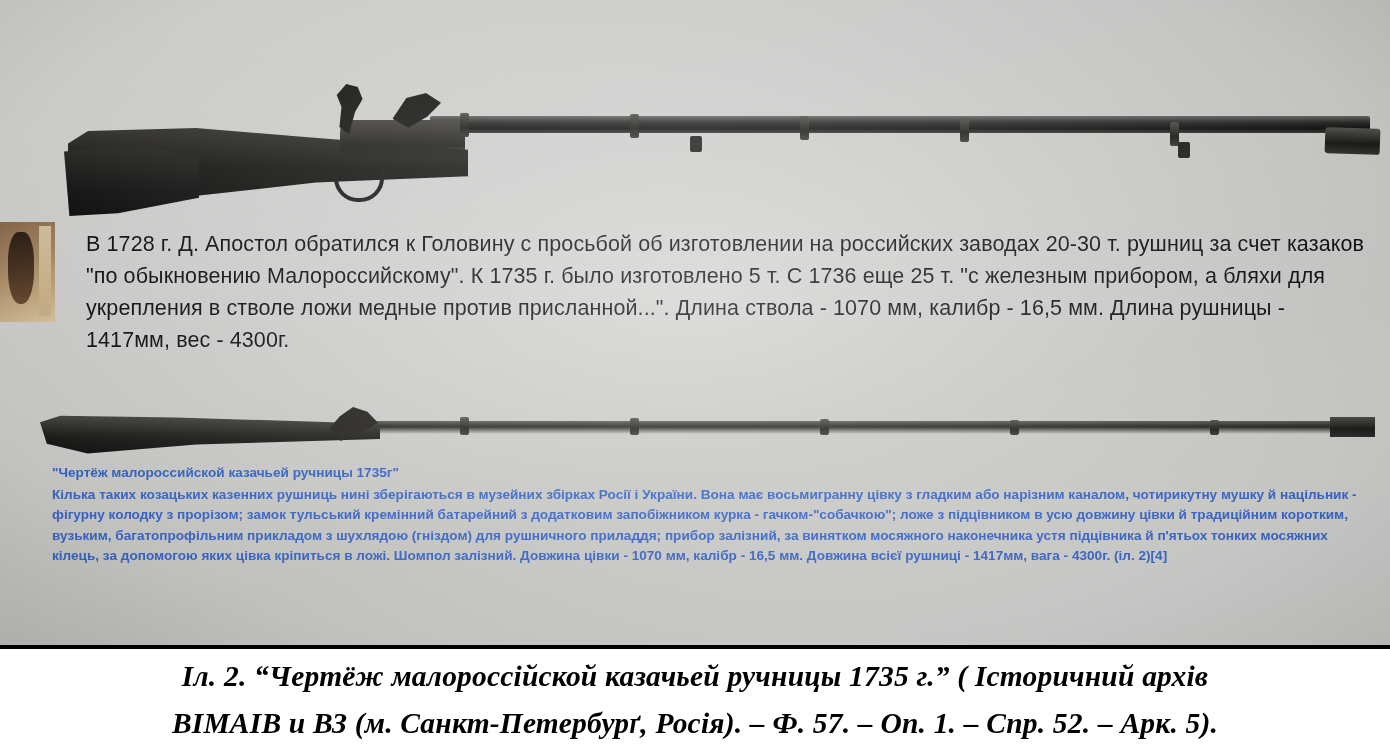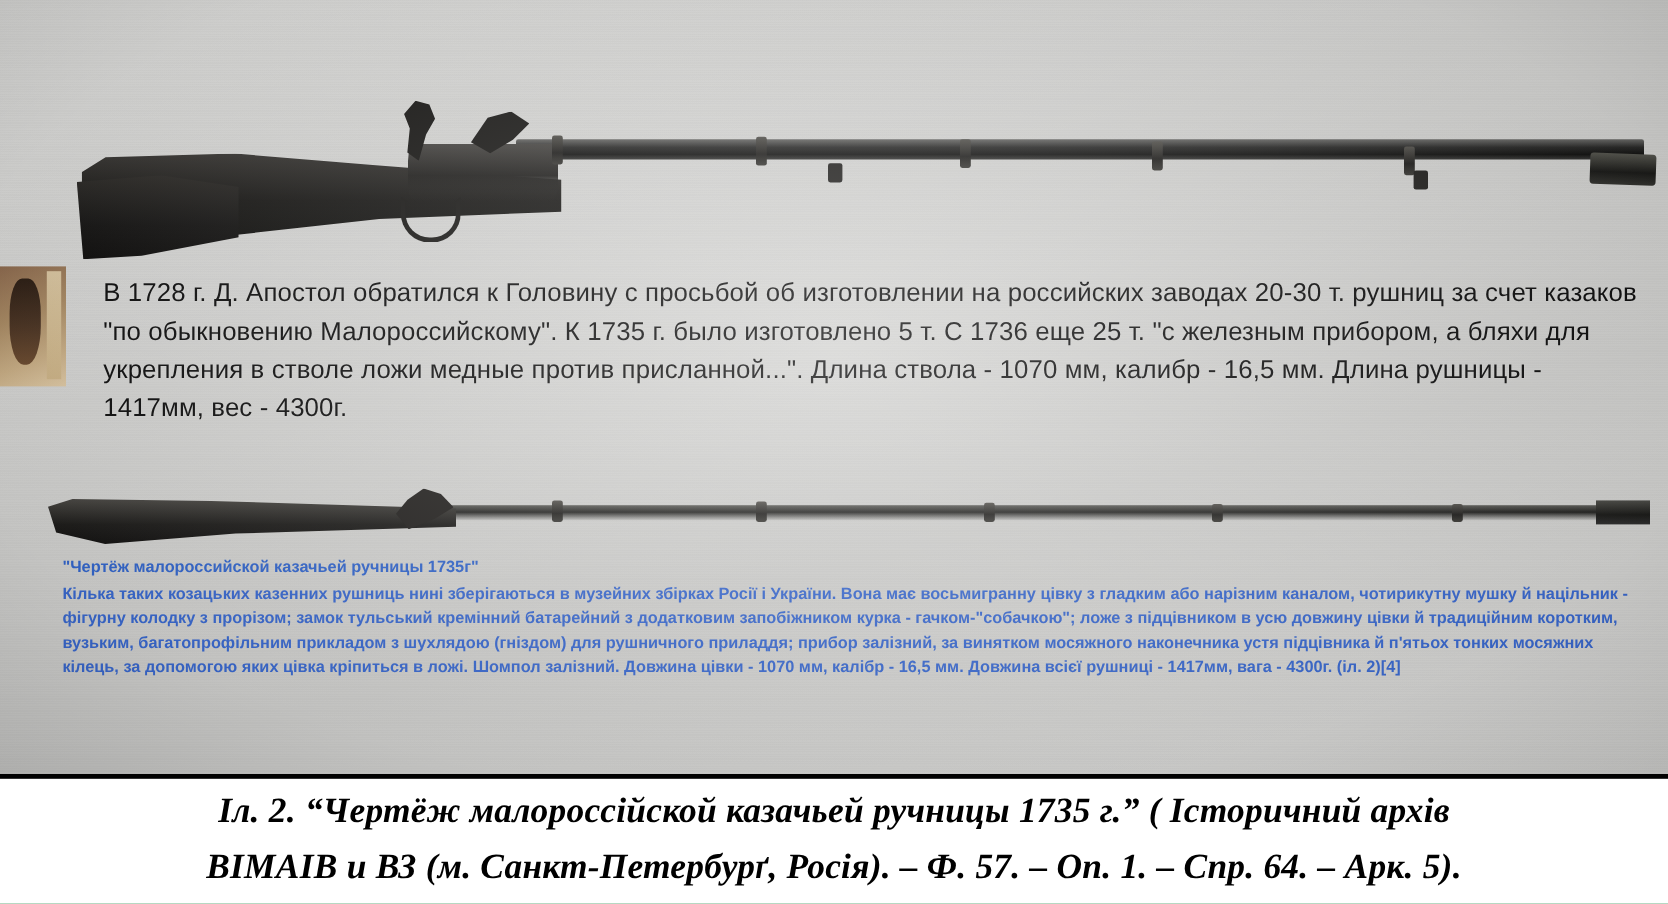--- a/index.html
+++ b/index.html
@@ -15,7 +15,7 @@
     width: 1390px;
     height: 753px;
     overflow: hidden;
-    background: #15803d;
+    background: #c2410c;
   }
   
   .photo-area {

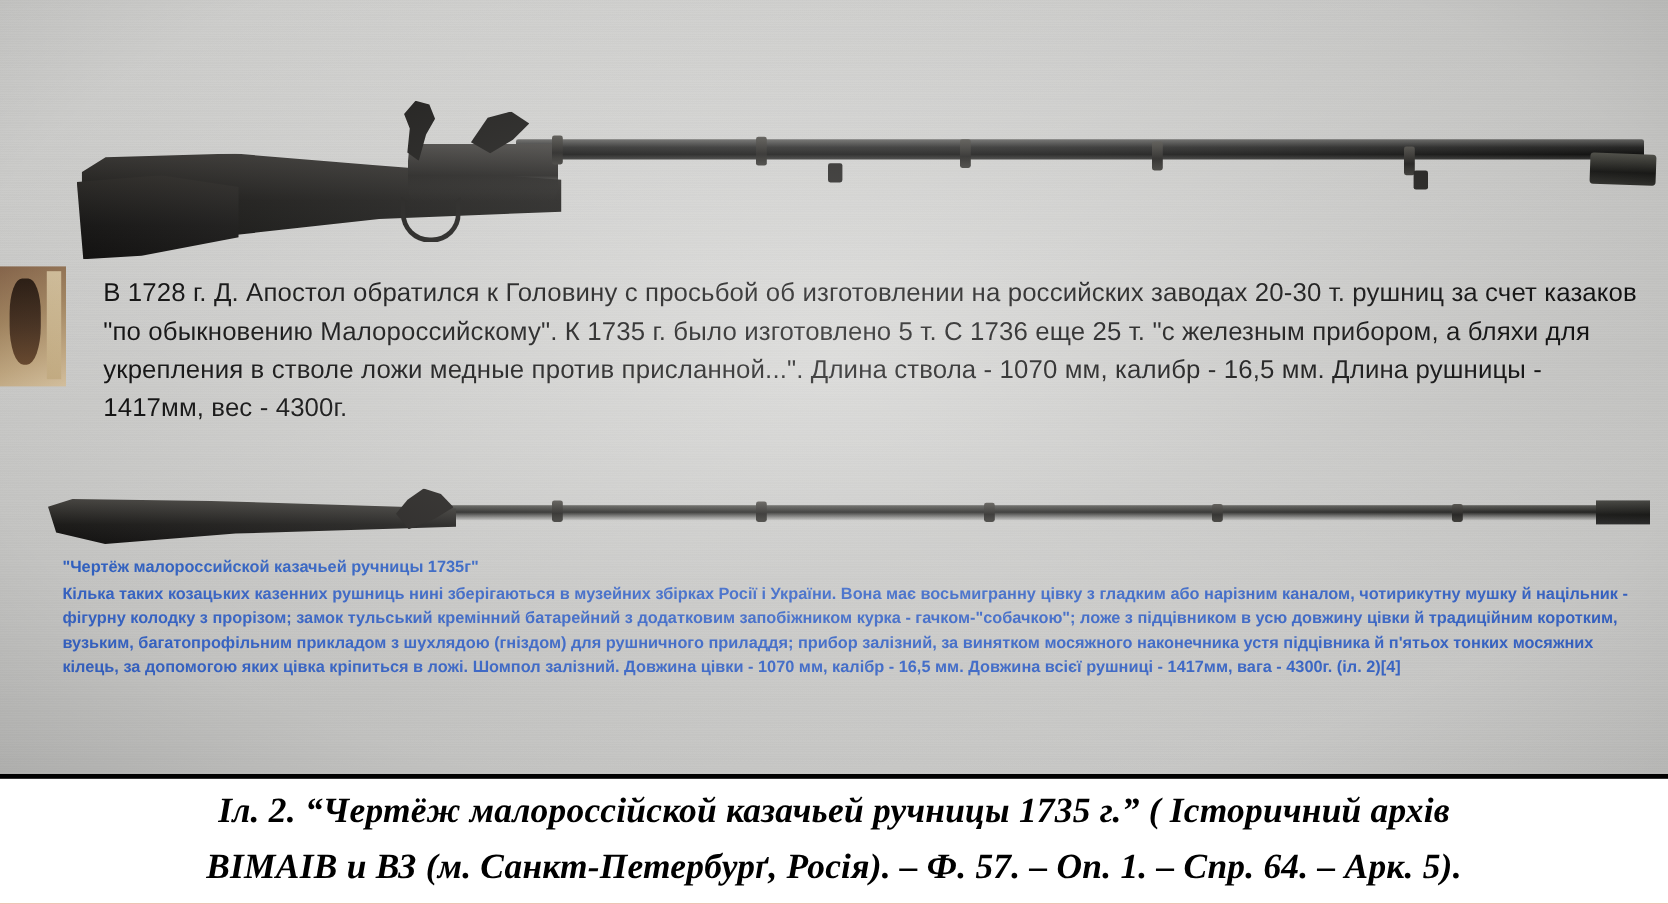--- a/index.html
+++ b/index.html
@@ -318,7 +318,7 @@
   <div class="caption-band">
     <div class="caption-text">
       <span class="caption-line">Іл. 2. “Чертёж малороссійской казачьей ручницы 1735 г.” ( Історичний архів</span>
-      <span class="caption-line">ВІМАІВ и ВЗ (м. Санкт-Петербурґ, Росія). – Ф. 57. – Оп. 1. – Спр. 64. – Арк. 5).</span>
+      <span class="caption-line">ВІМАІВ и ВЗ (м. Санкт-Петербурґ, Росія). – Ф. 57. – Оп. 1. – Спр. 52. – Арк. 5).</span>
     </div>
   </div>
 

